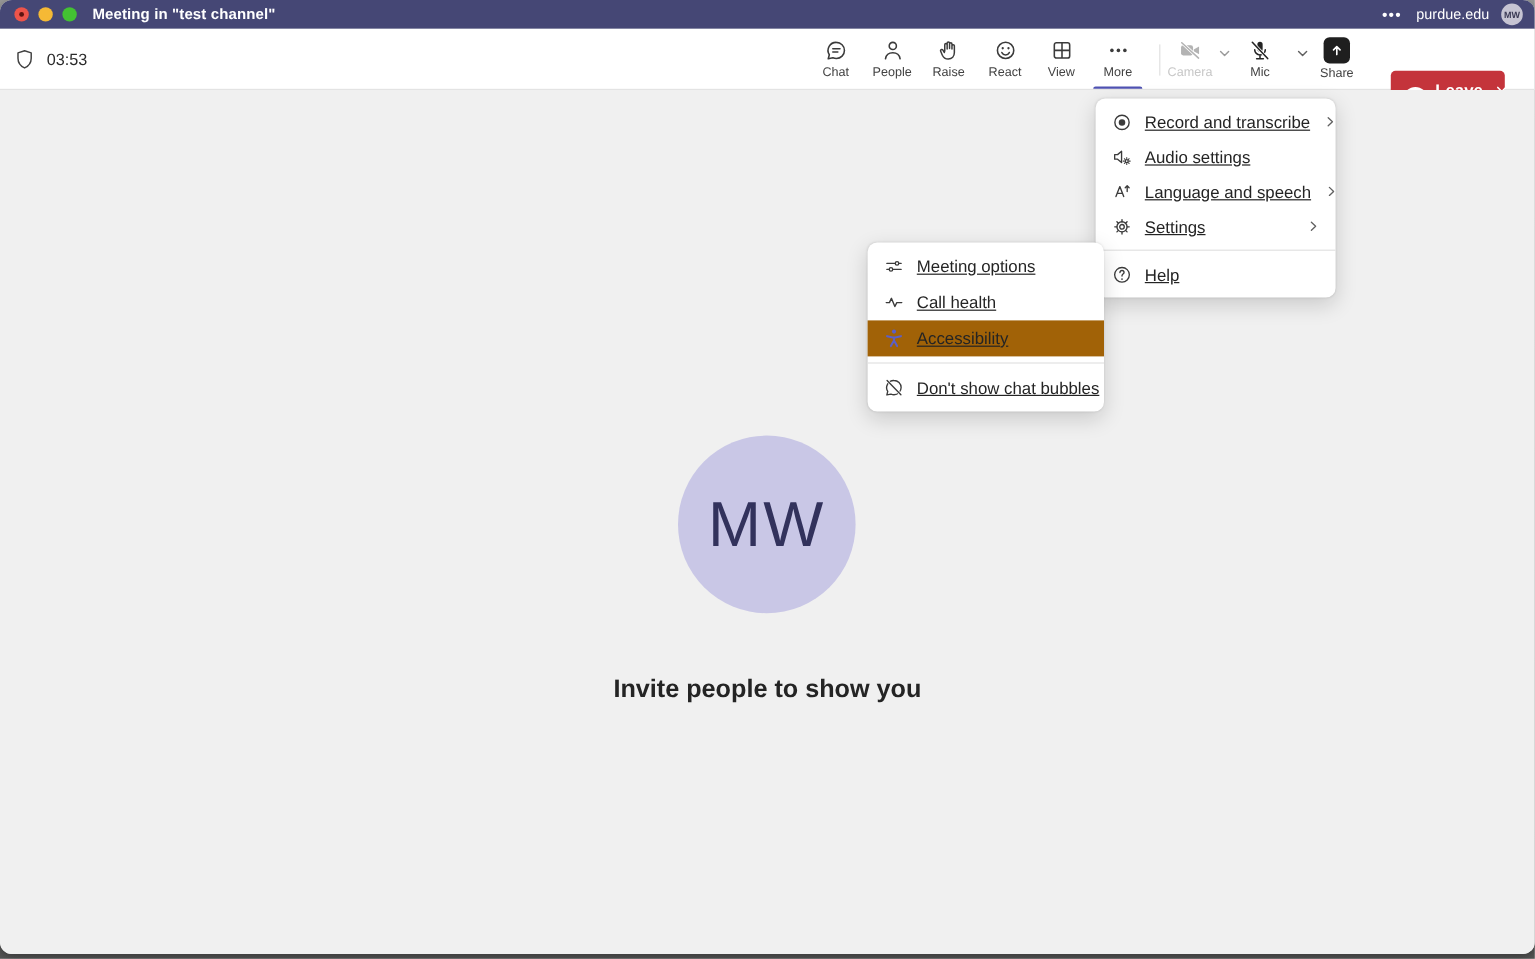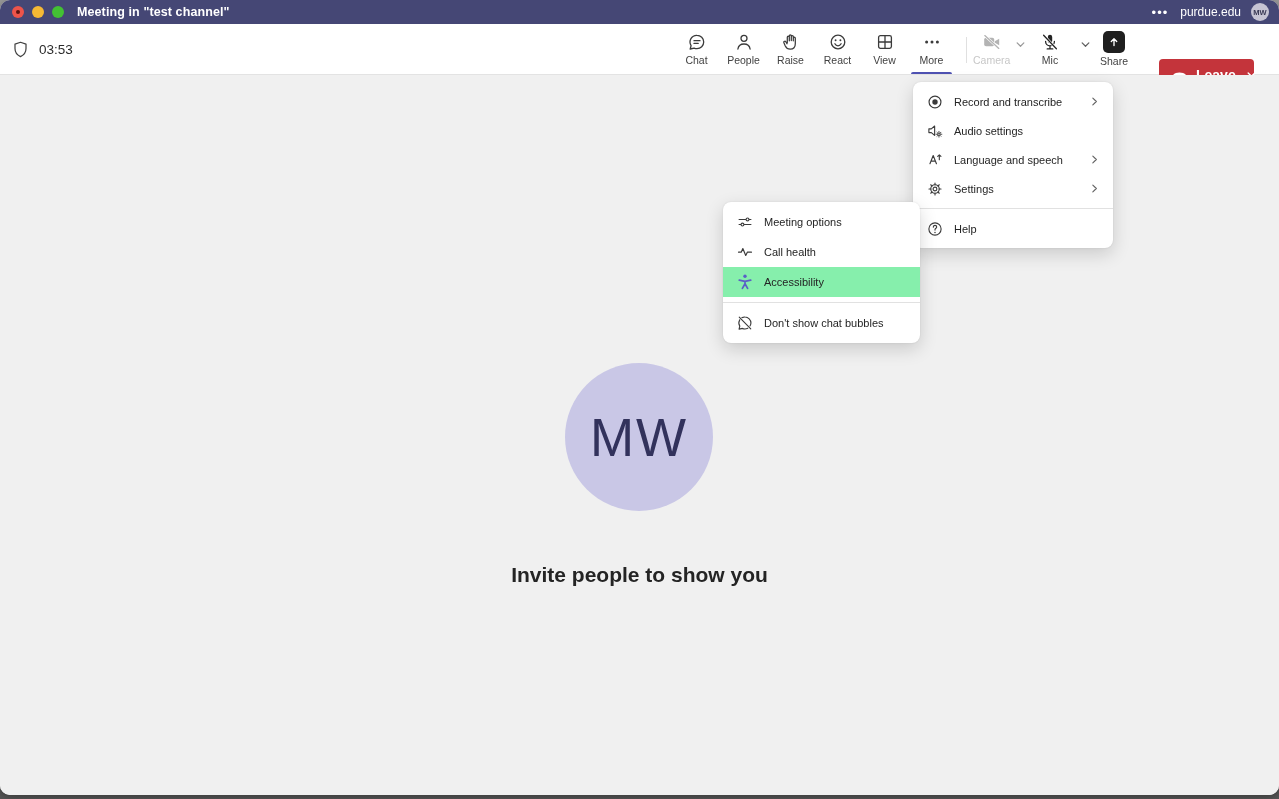--- a/index.html
+++ b/index.html
@@ -105,7 +105,7 @@
     cursor:pointer; height:29px;
   }
   .ctx-menu .mi { height:30px; }
-  .mi-label { font-size:11px; color:#242424; flex:1; white-space:nowrap; }
+  .mi-label { font-size:14px; color:#242424; flex:1; white-space:nowrap;text-decoration:underline; }
   .mi.highlight { background:#86efac; }
   .menu-divider { border-top:1px solid #E1E1E1; margin:5px 0; }
   .mi-icon, .mi-chev { display:flex; align-items:center; }

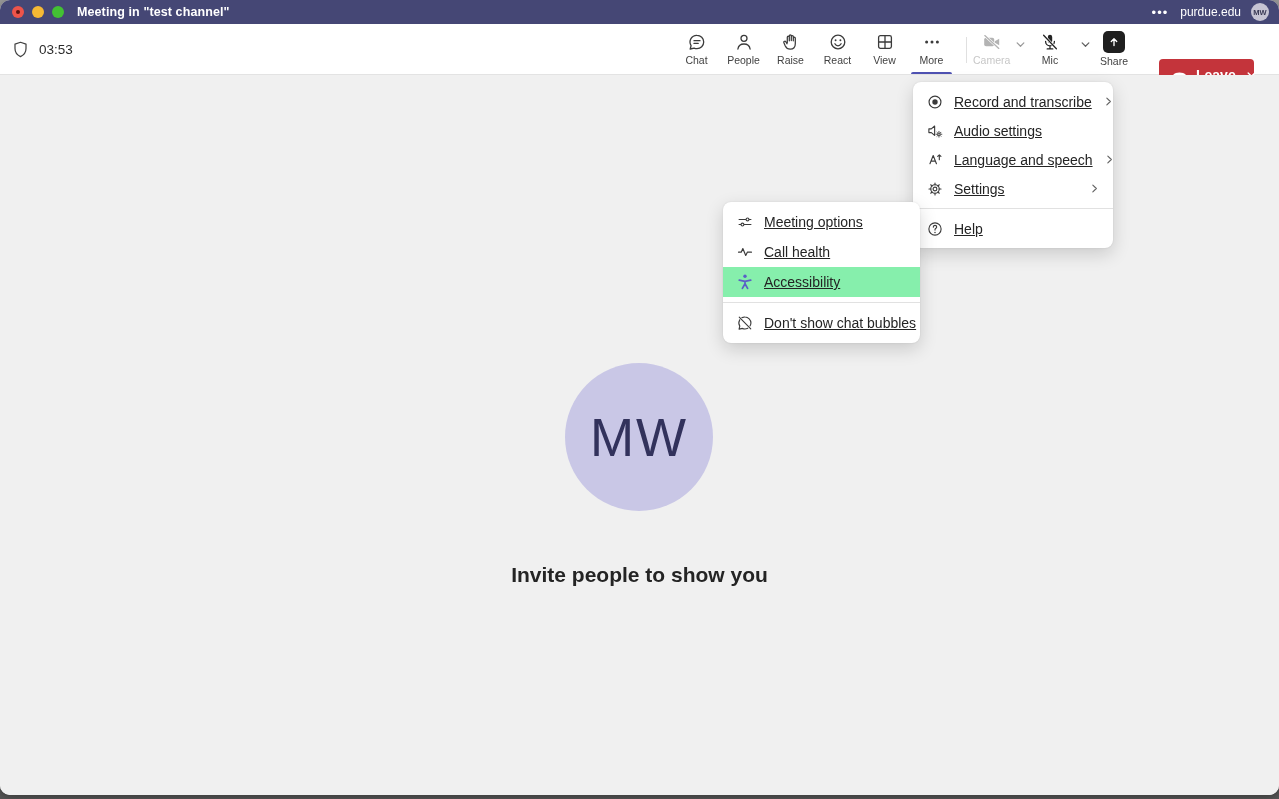--- a/index.html
+++ b/index.html
@@ -106,7 +106,7 @@
   }
   .ctx-menu .mi { height:30px; }
   .mi-label { font-size:14px; color:#242424; flex:1; white-space:nowrap;text-decoration:underline; }
-  .mi.highlight { background:#86efac; }
+  .mi.highlight { background:#a16207; }
   .menu-divider { border-top:1px solid #E1E1E1; margin:5px 0; }
   .mi-icon, .mi-chev { display:flex; align-items:center; }
   svg { display:block; }

